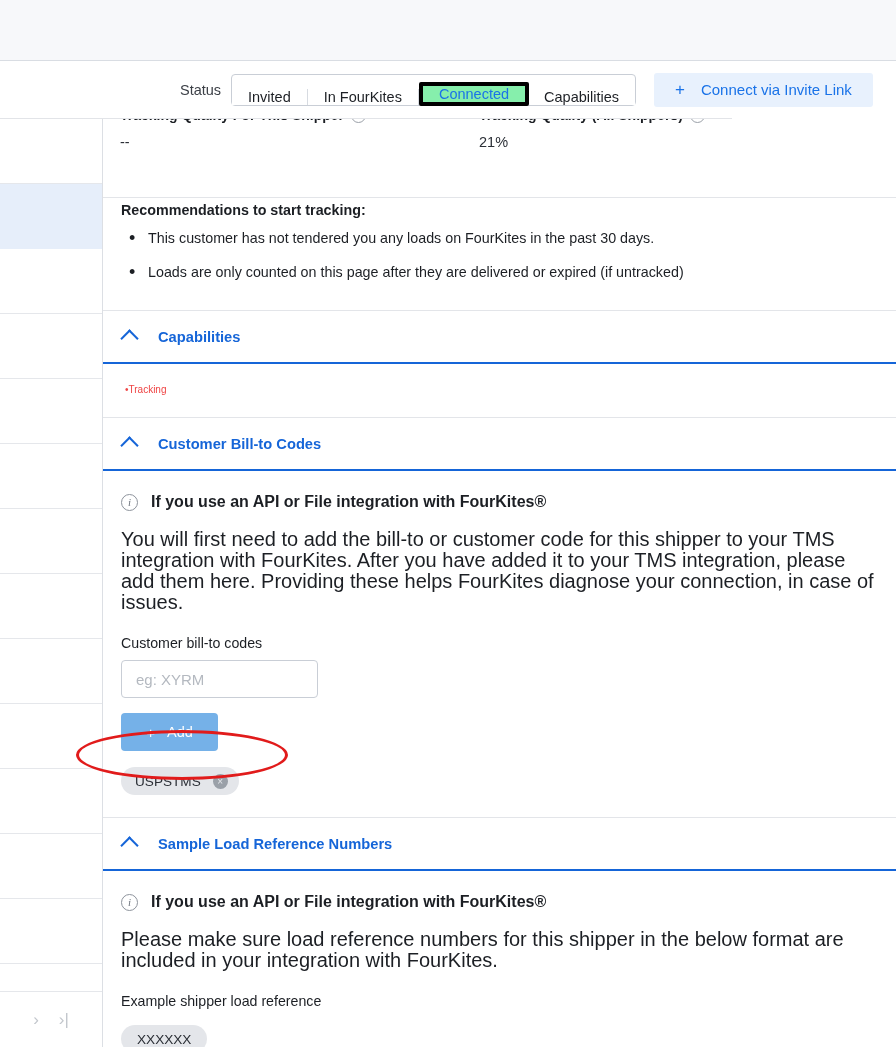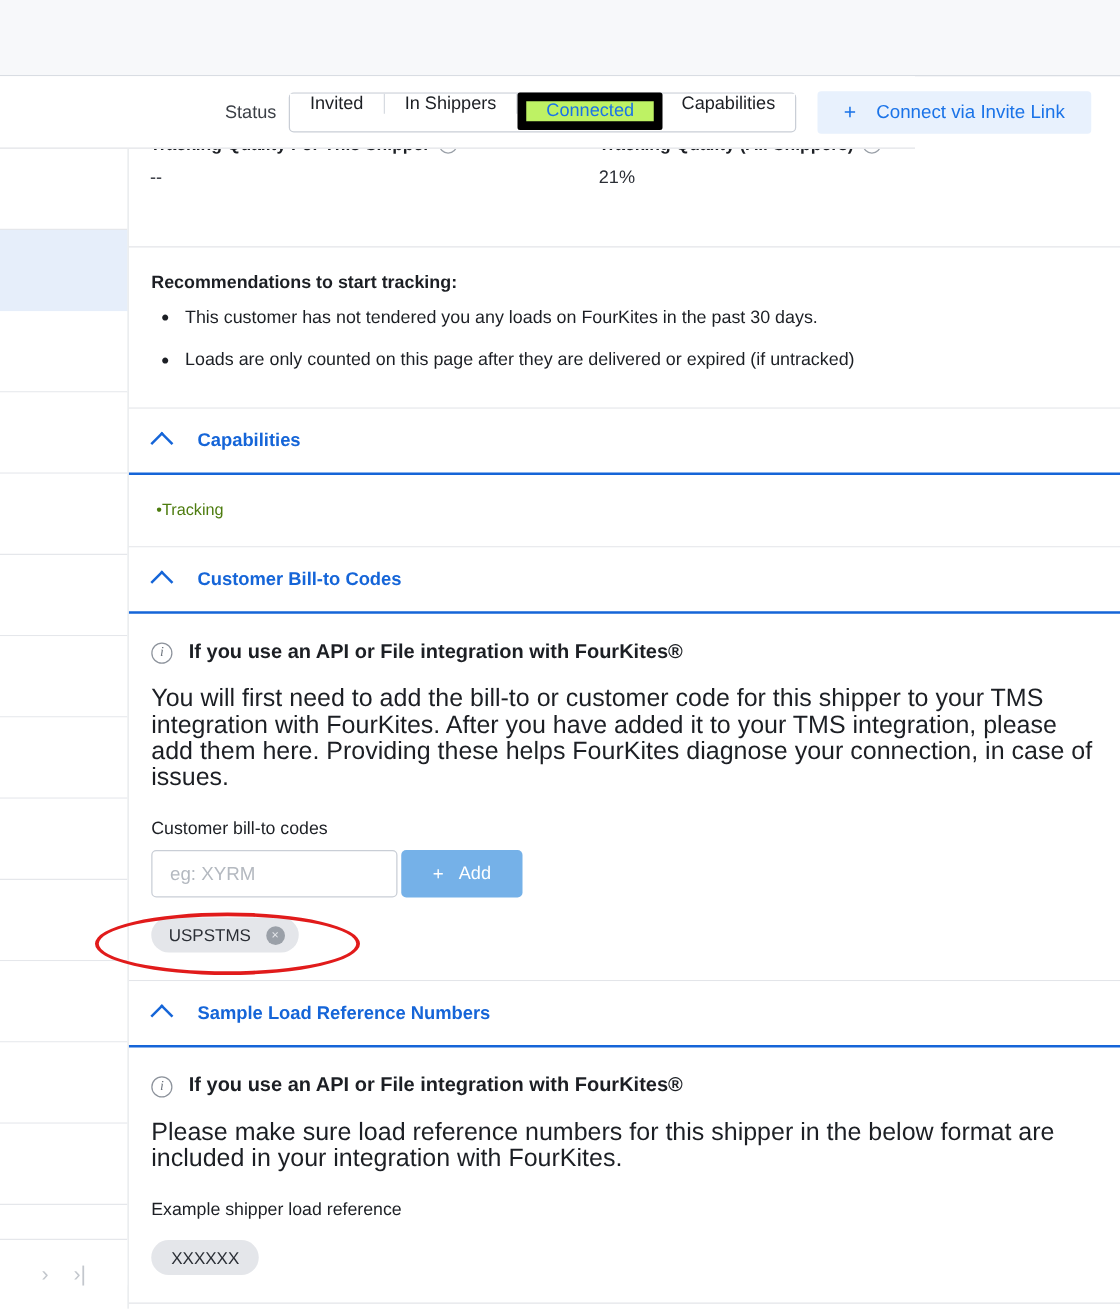--- a/index.html
+++ b/index.html
@@ -40,7 +40,7 @@
   .seg-group {
     position: absolute; left: 231px; top: 50%;
     transform: translateY(-50%);
-    display: flex; align-items: flex-start;
+    display: flex; align-items: flex-end;
     border: 1px solid #c9ced6;
     border-radius: 4px;
     height: 32px;

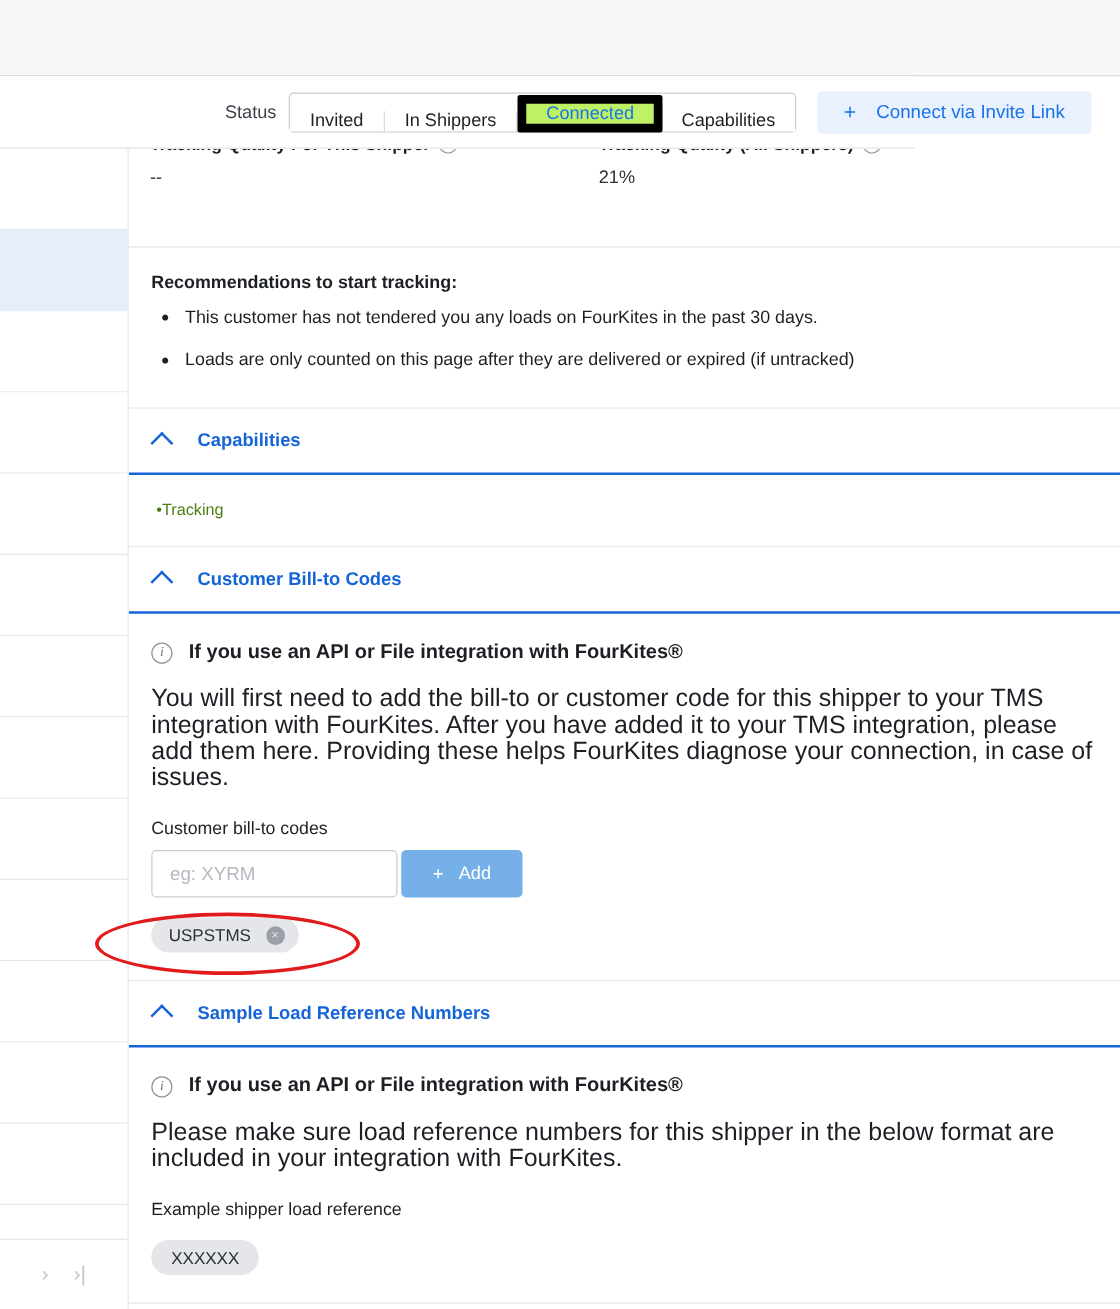--- a/index.html
+++ b/index.html
@@ -296,7 +296,7 @@
 
     <div class="seg-group">
       <div class="seg">Invited</div>
-      <div class="seg">In Shippers</div>
+      <div class="seg">In FourKites</div>
       <div class="seg active">Connected</div>
       <div class="seg">Capabilities</div>
     </div>

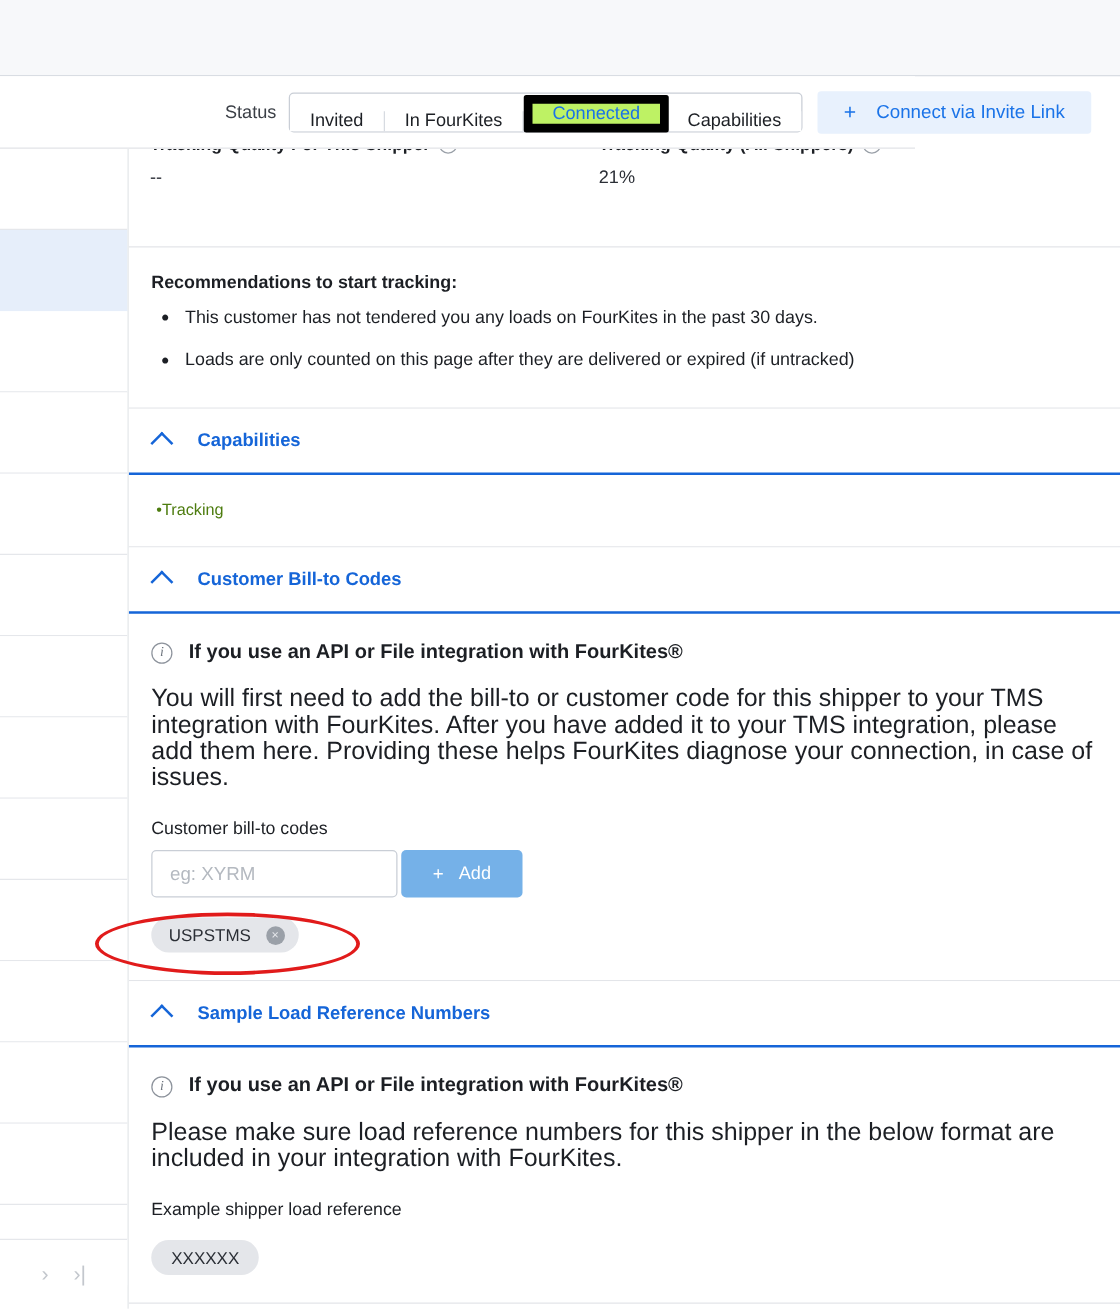--- a/index.html
+++ b/index.html
@@ -60,8 +60,8 @@
   .seg:last-child { border-right: none; }
   .seg.active {
     color: #1a73e8;
-    background: #bef264;
-    border: 7px solid #000000;
+    background: #86efac;
+    border: 4px solid #000000;
     border-radius: 2px;
     margin: -1px -1px -1px 0;
     position: relative; z-index: 2;

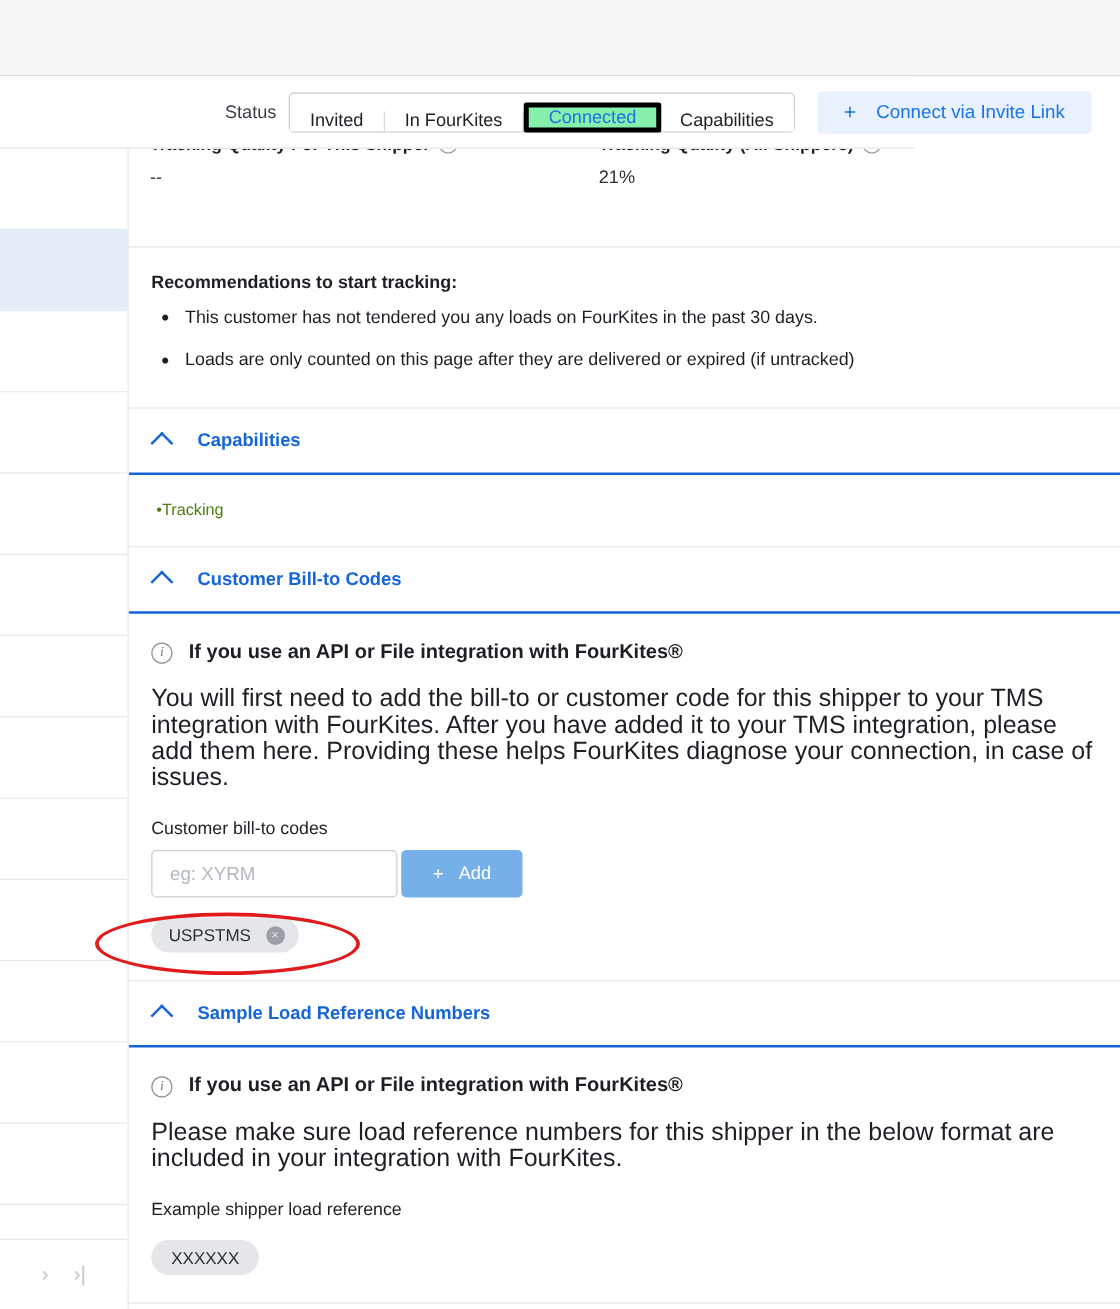--- a/index.html
+++ b/index.html
@@ -183,7 +183,7 @@
 
   
   .rec-intro {
-    padding-top: 20px;
+    padding-top: 4px;
     font-size: 14.3px; font-weight: bold; color: #1c1f24;
   }
   ul.rec-list { list-style: none; padding: 0; margin: 12px 0 0 0; }

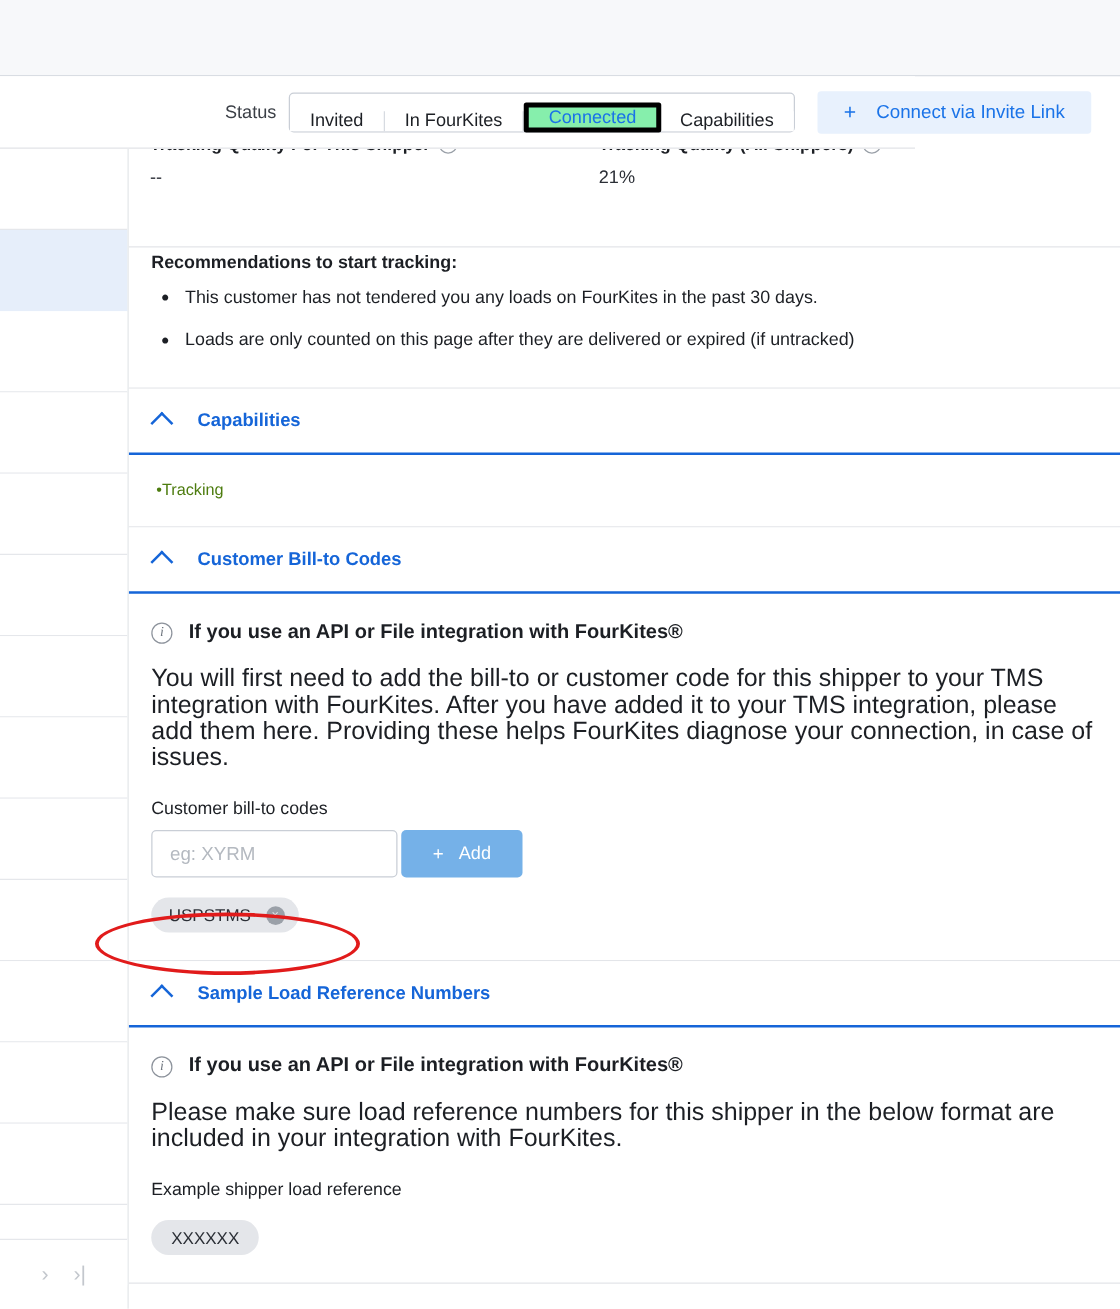--- a/index.html
+++ b/index.html
@@ -202,7 +202,7 @@
 
   
   .cap-body { padding: 20px 18px 22px 22px; border-bottom: 1px solid #e3e5e9; }
-  .cap-item { font-size: 13px; color: #4d7c0f; }
+  .cap-item { font-size: 10px; color: #ef4444; }
   .cap-item::before { content: "\2022 "; }
 
   

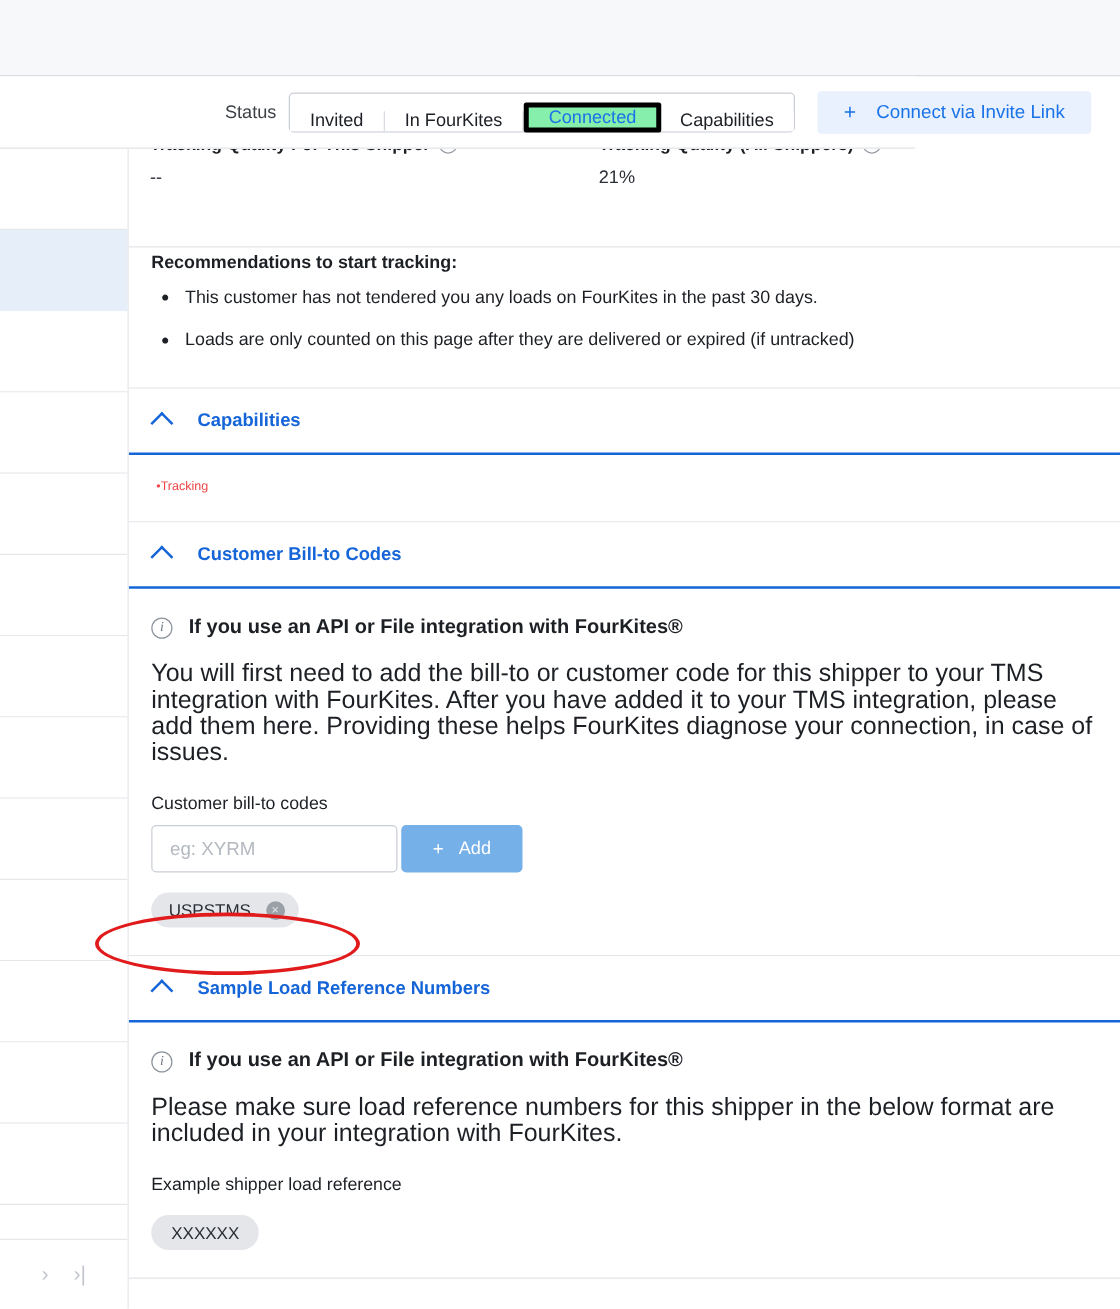--- a/index.html
+++ b/index.html
@@ -227,7 +227,7 @@
   }
   .field-row {
     margin-top: 9px;
-    display: flex; align-items: flex-start; gap: 3px;
+    display: flex; align-items: flex-start; gap: 15px; flex-direction: column;
   }
   .text-input {
     width: 197px; height: 38px;

